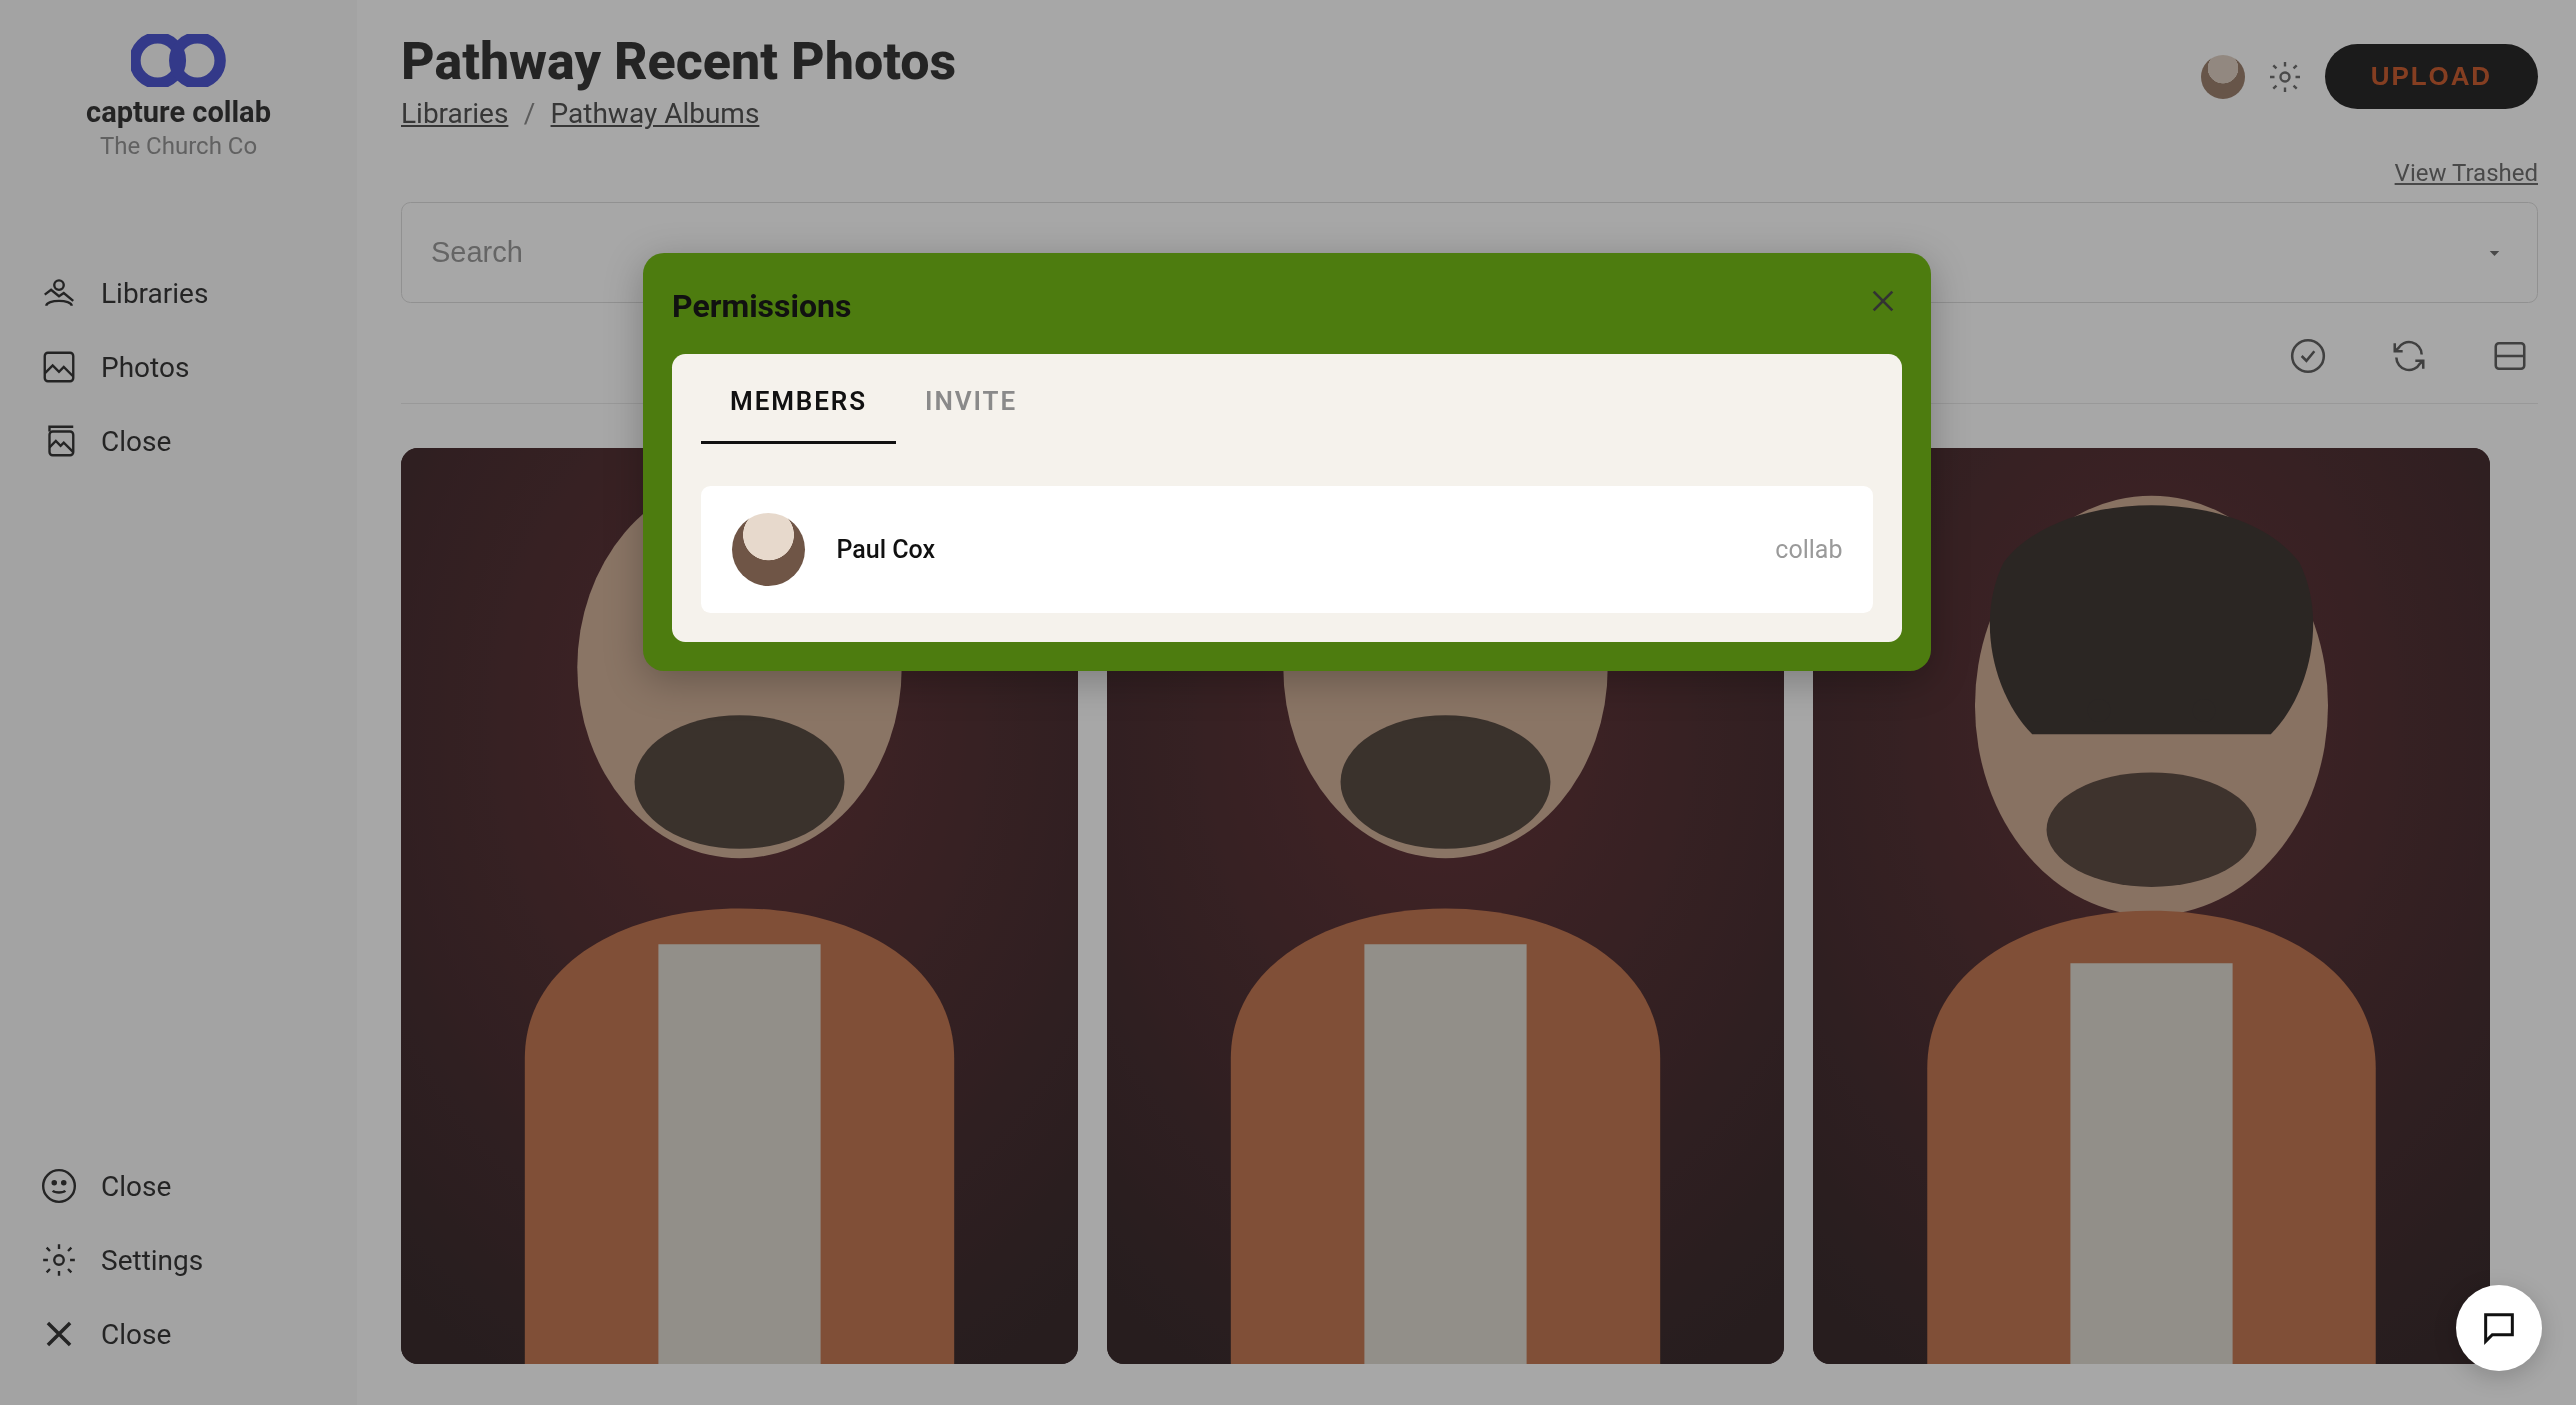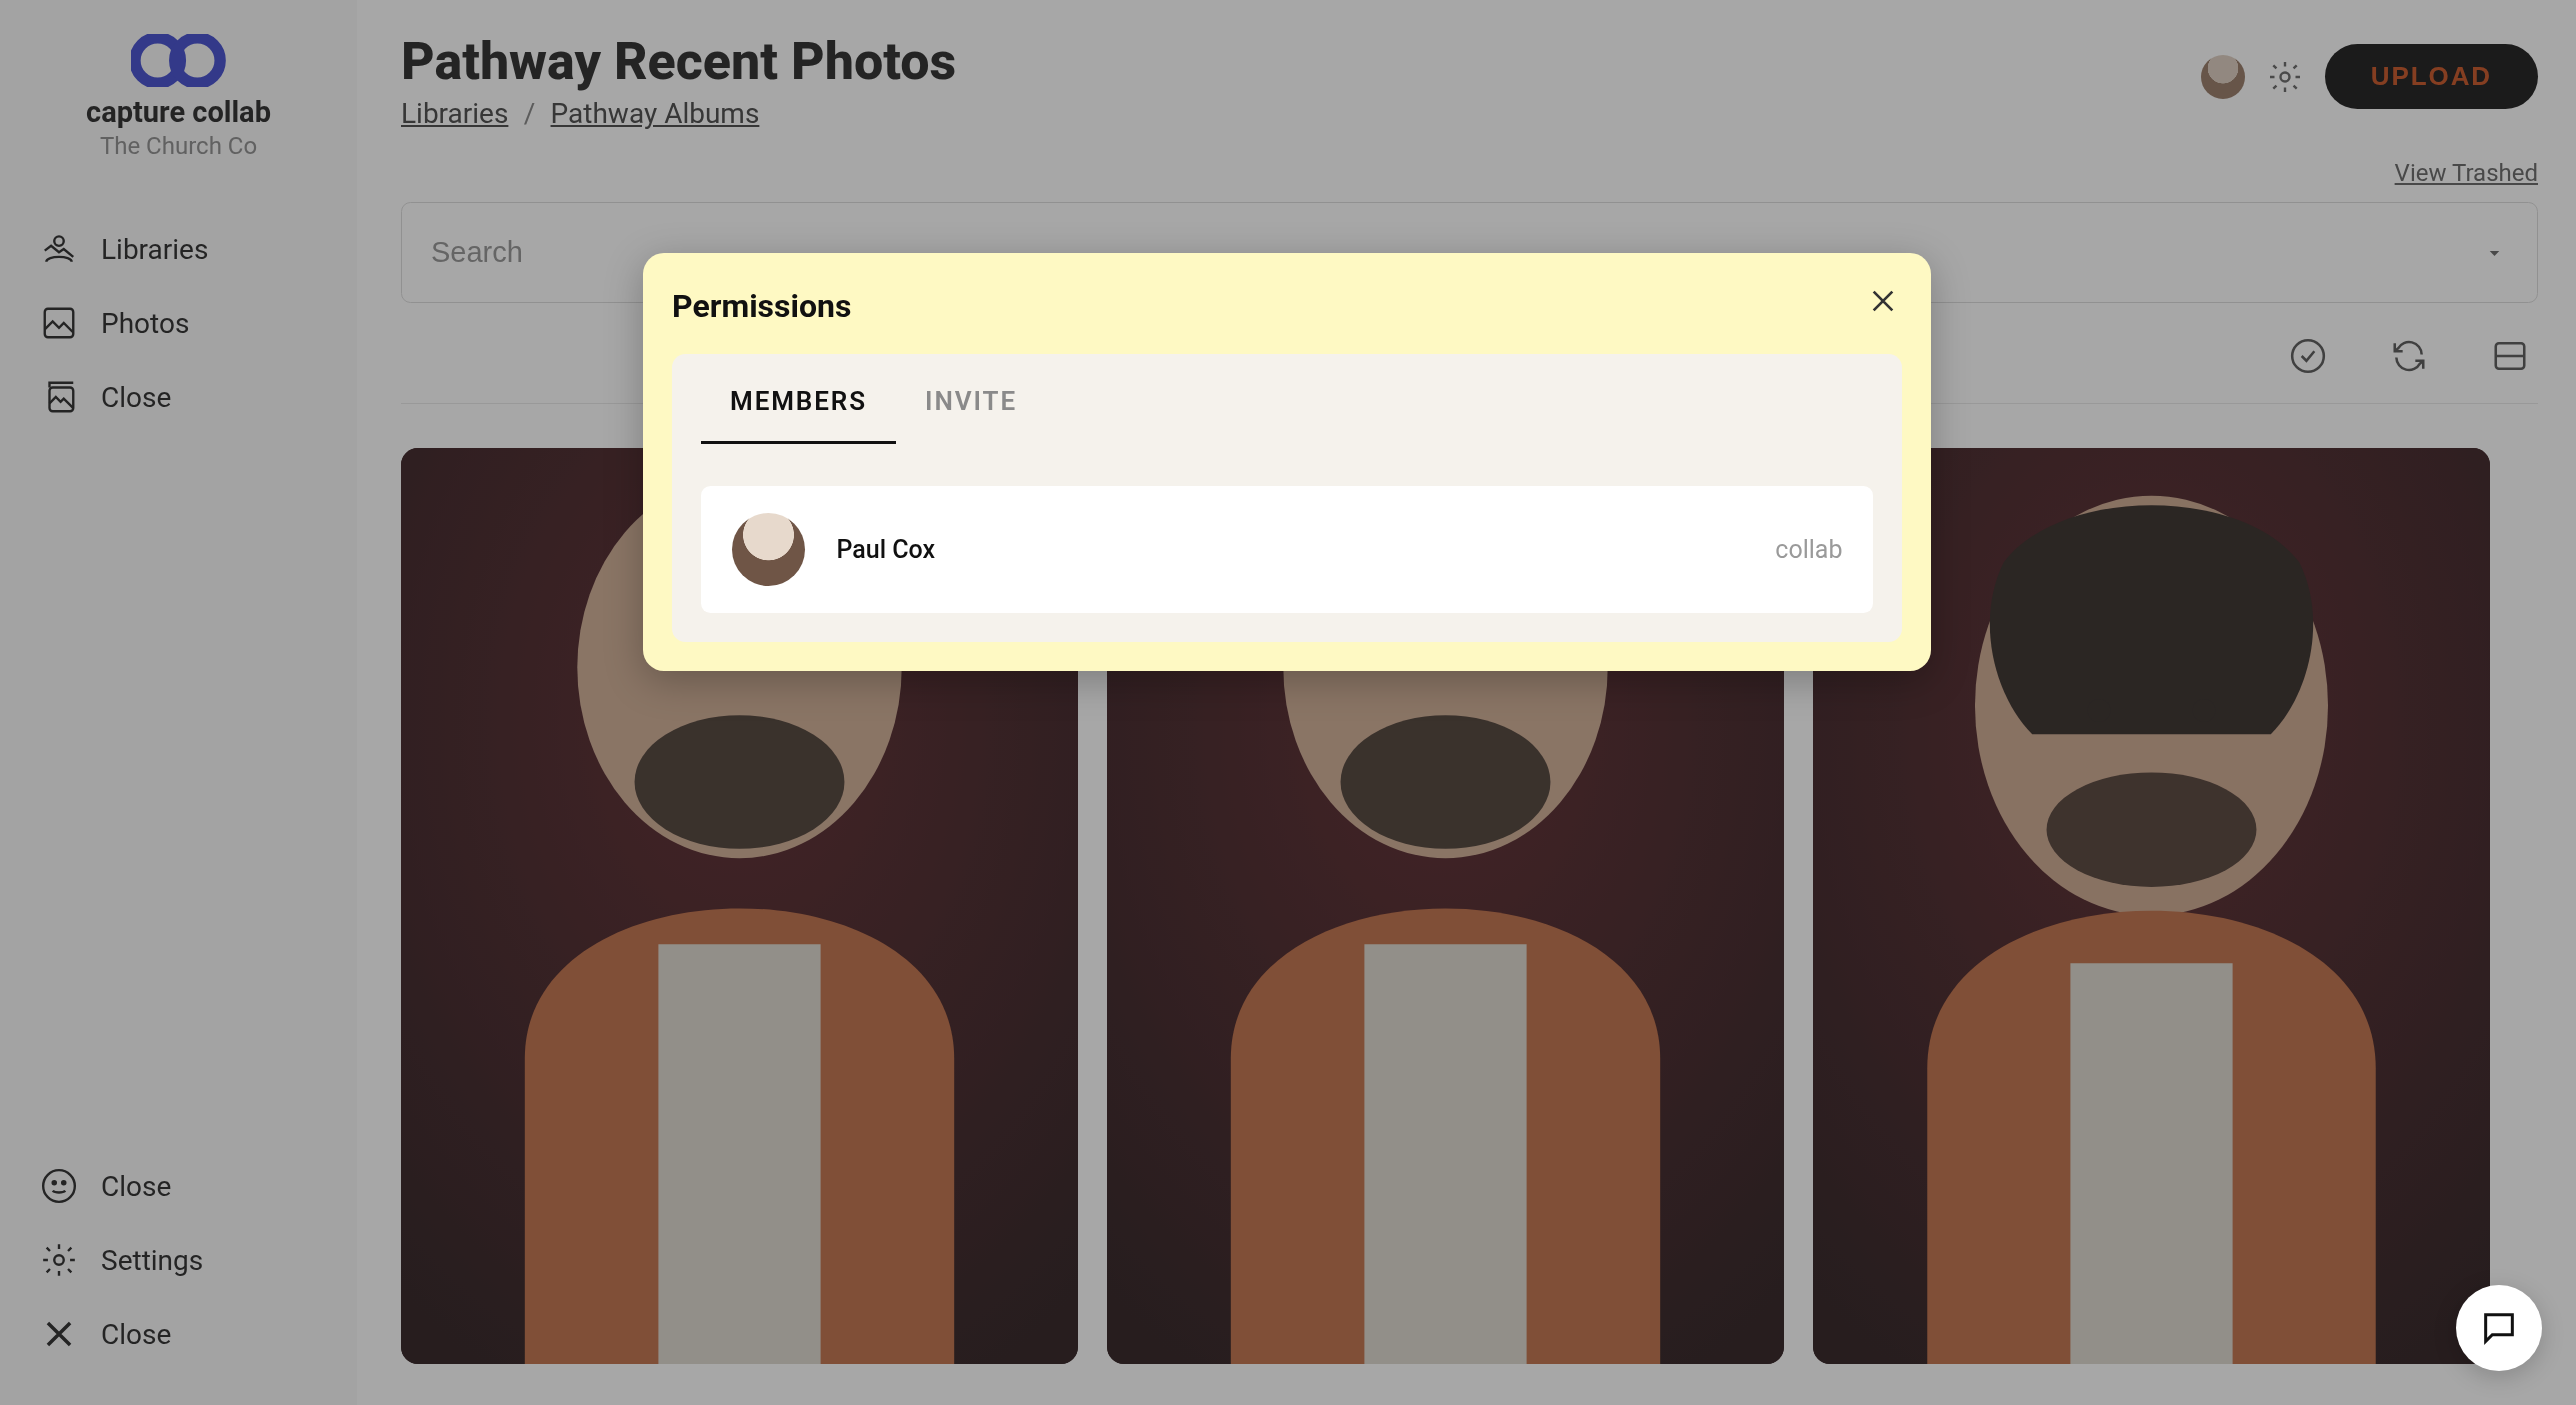--- a/index.html
+++ b/index.html
@@ -27,6 +27,7 @@
     display: flex;
     flex-direction: column;
     padding: 34px 0 34px 0;
+    gap: 44px;
   }
   .main {
     flex: 1;

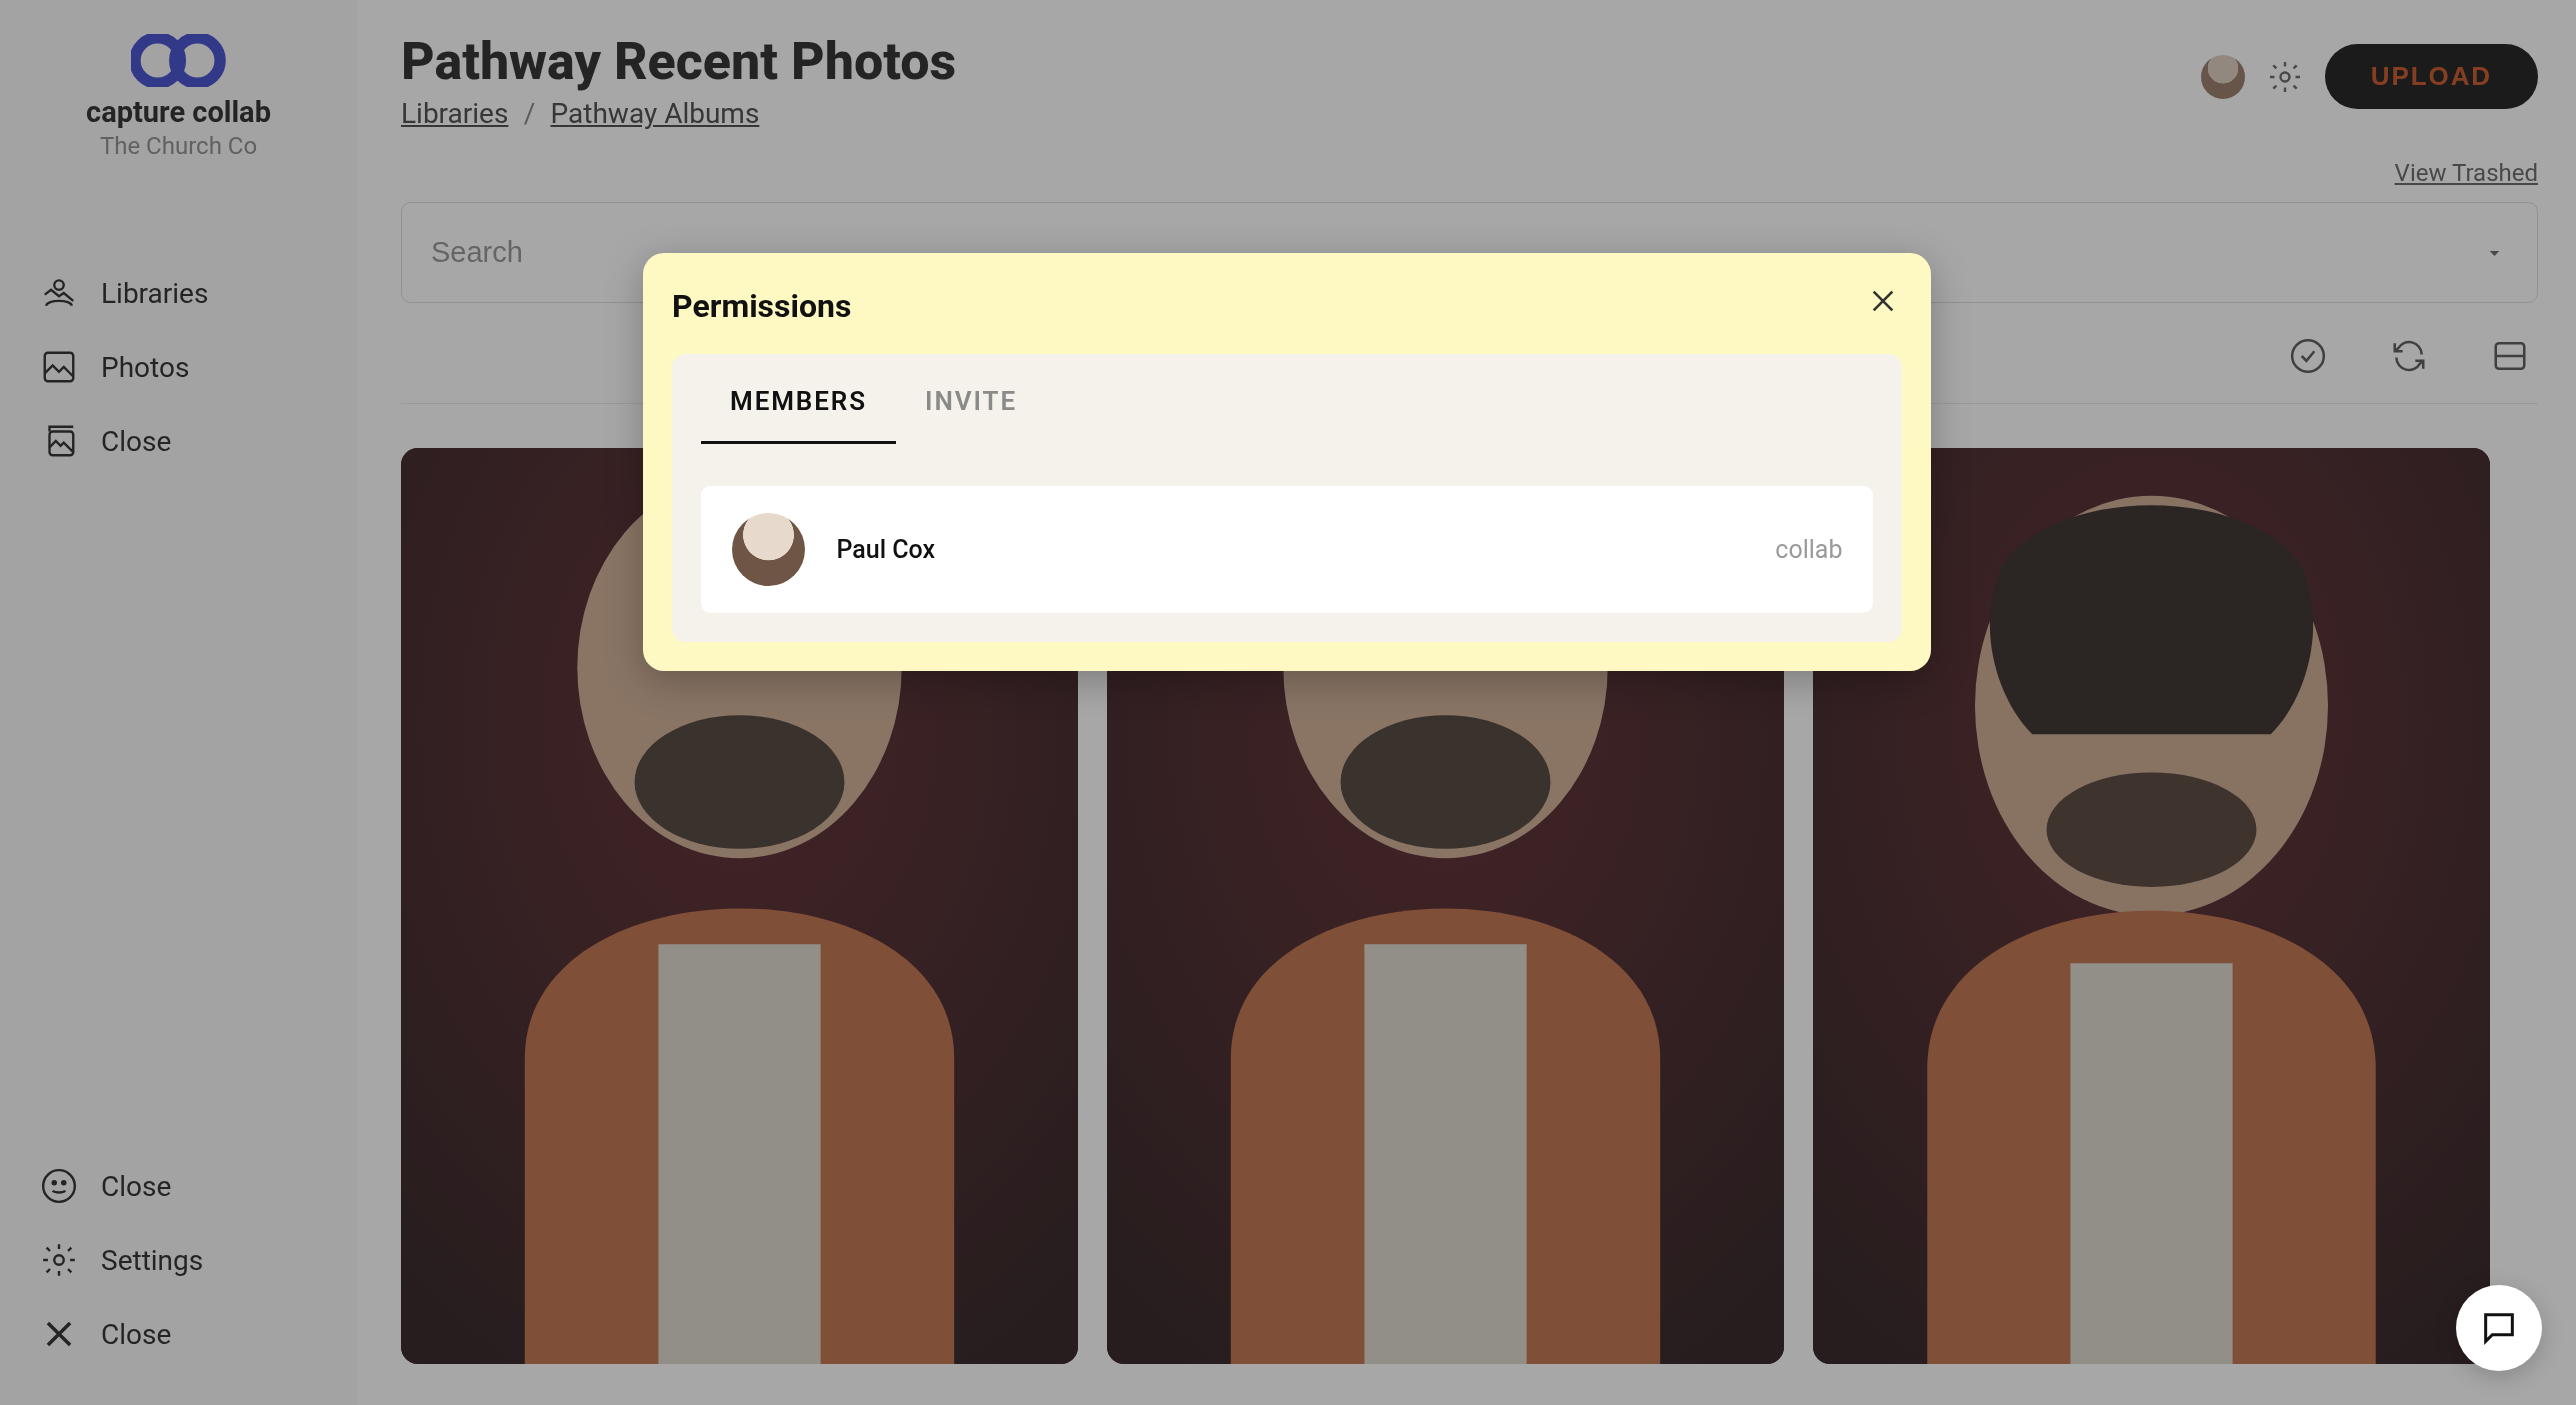--- a/index.html
+++ b/index.html
@@ -144,7 +144,7 @@
     position:absolute;
     left:643px; top:253px;
     width:1288px;
-    background:#fef9c3;
+    background:#4d7c0f;
     border-radius:21px;
     padding:34px 29px 29px 29px;
     box-shadow: 0 9.5px 38px rgba(0,0,0,0.25);

